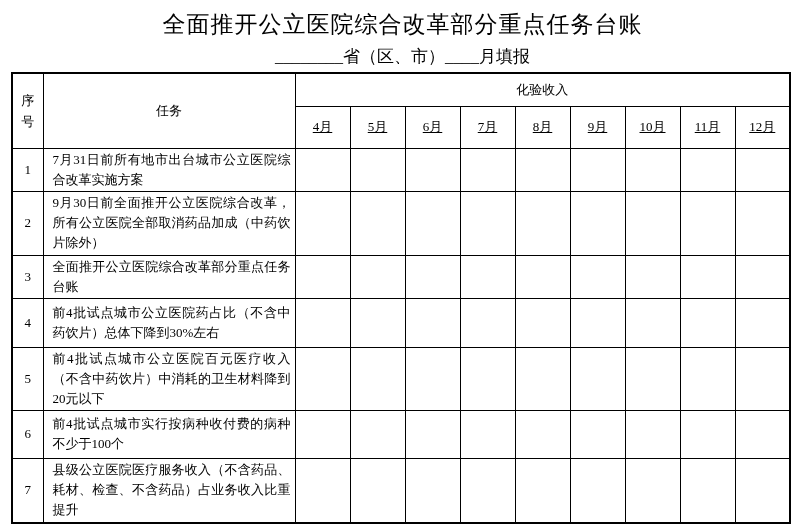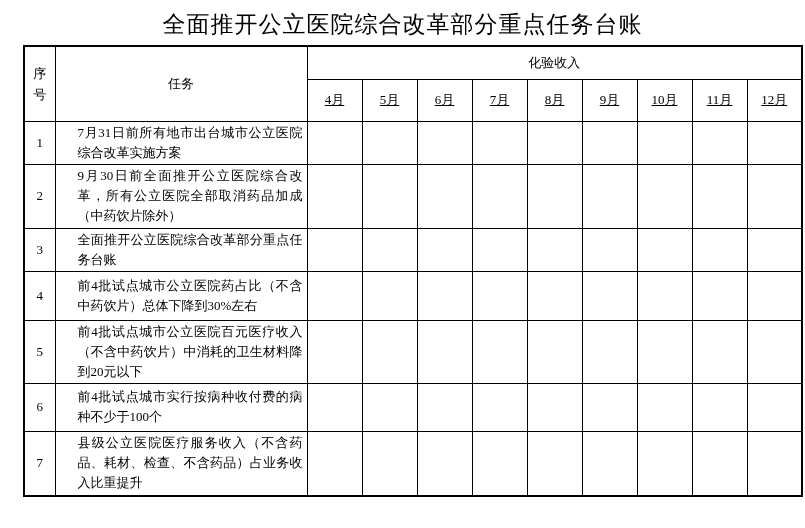--- a/index.html
+++ b/index.html
@@ -77,6 +77,7 @@
 
   <h1 class="doc-title">全面推开公立医院综合改革部分重点任务台账</h1>
 
+  <div class="doc-subtitle">________省（区、市）____月填报</div>
 
   <table class="task-table">
     <colgroup>

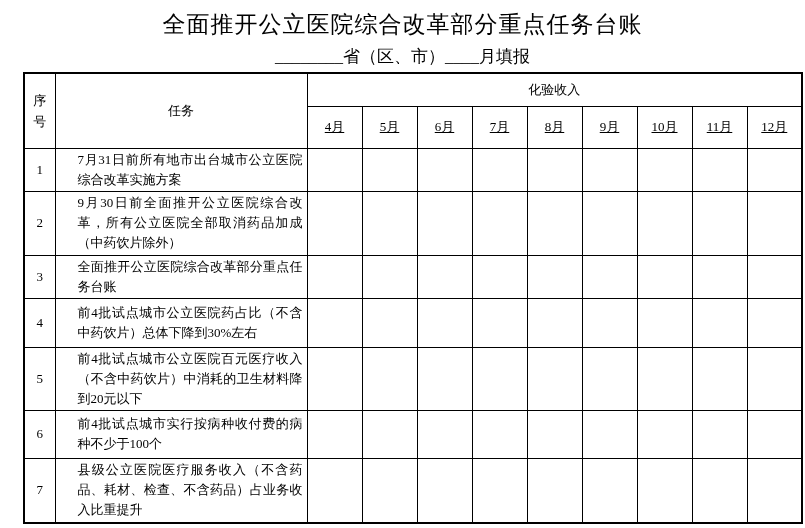--- a/index.html
+++ b/index.html
@@ -30,7 +30,7 @@
     border-collapse: collapse;
     table-layout: fixed;
     width: 778px;
-    margin-left: 23px;
+    margin-left: 11px;
     border: 2px solid #000000;
   }
   .task-table th, .task-table td {

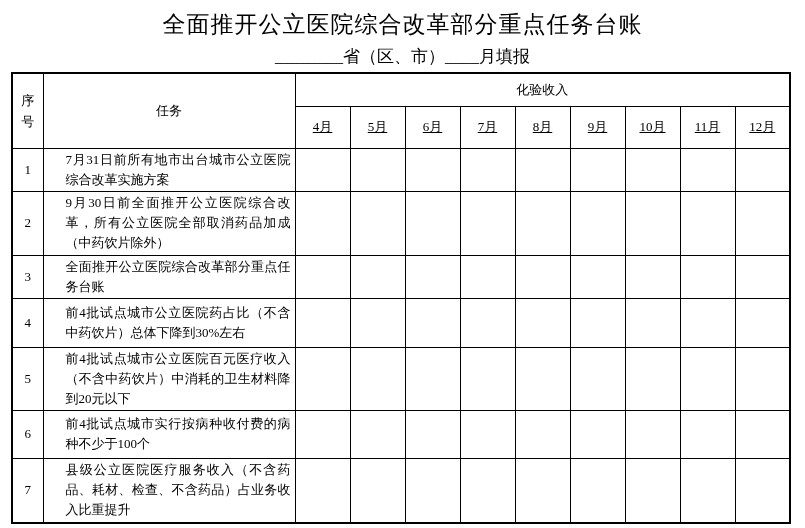--- a/index.html
+++ b/index.html
@@ -65,7 +65,7 @@
   td.td-task {
     text-align: justify;
     text-justify: inter-ideograph;
-    padding: 1px 4px 1px 22px;
+    padding: 1px 4px 1px 9px;
     line-height: 20px;
   }
   td.td-empty { background: #ffffff; }

